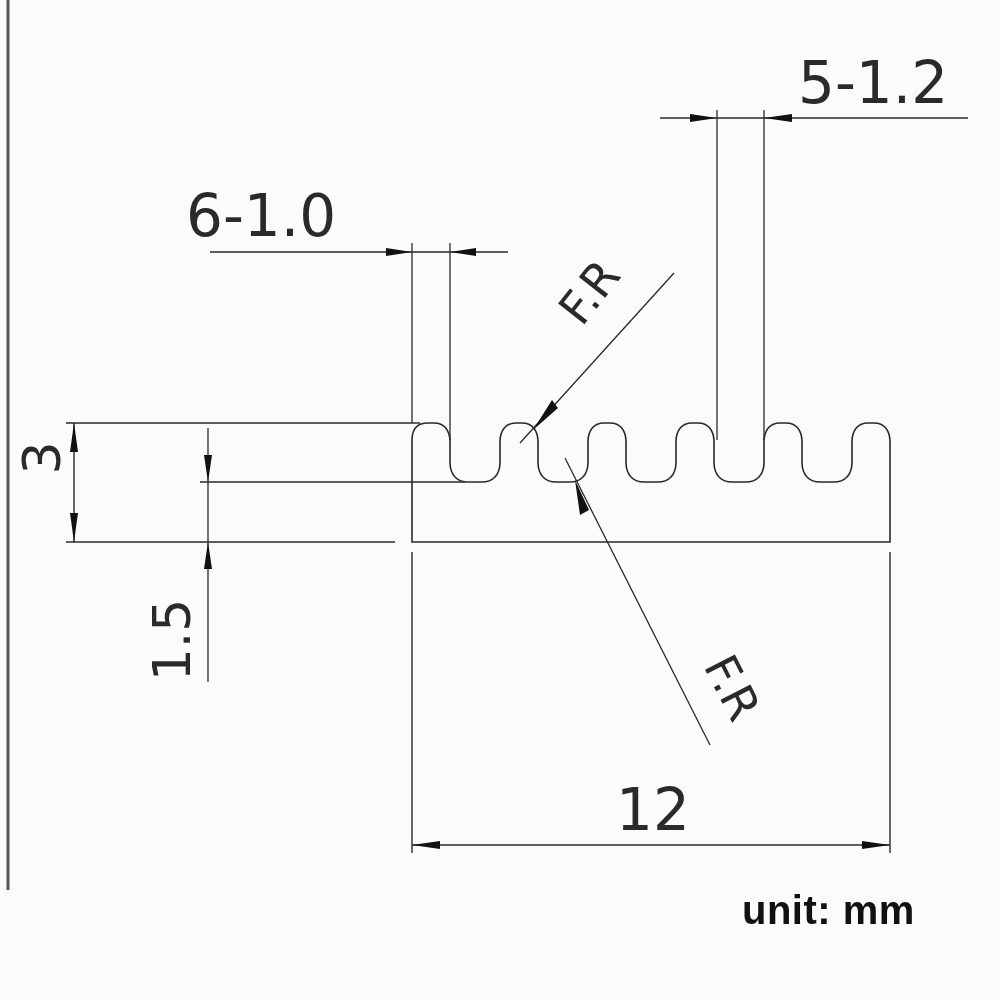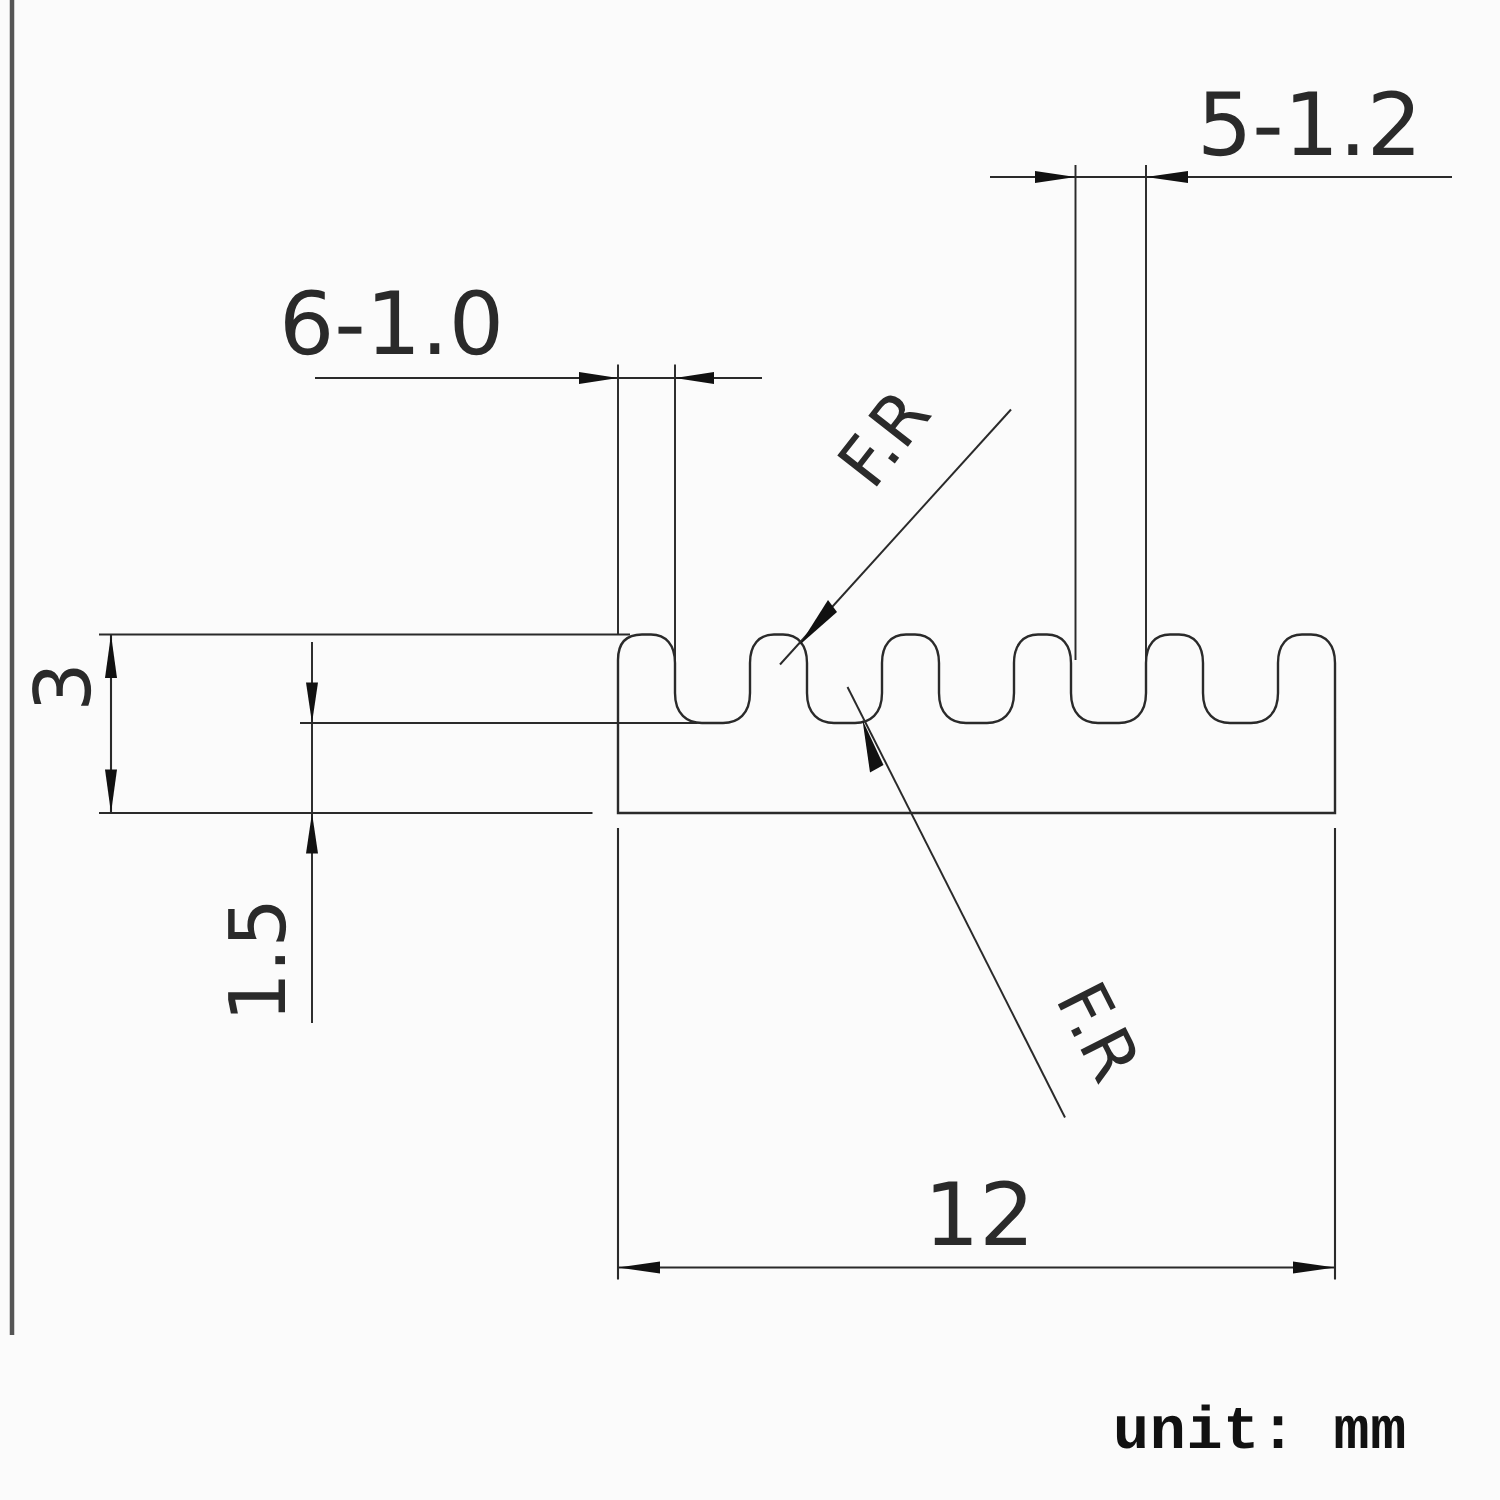--- a/index.html
+++ b/index.html
@@ -6,7 +6,7 @@
   body { width: 1000px; height: 1000px; position: relative; overflow: hidden; font-family: "DejaVu Sans", sans-serif; }
   svg { position: absolute; left: 0; top: 0; }
   .dim-label { font-family: "DejaVu Sans", sans-serif; fill: #2a2a2a; font-weight: normal; }
-  .unit-label { position: absolute; left: 742px; top: 888px; font-family: Liberation Mono, monospace; font-weight: bold; font-size: 40px; color: #111; letter-spacing: 0.5px; margin-top: 45px; }
+  .unit-label { position: absolute; left: 742px; top: 888px; font-family: Liberation Sans, sans-serif; font-weight: bold; font-size: 40px; color: #111; letter-spacing: 0.5px; }
 </style>
 </head>
 <body>

